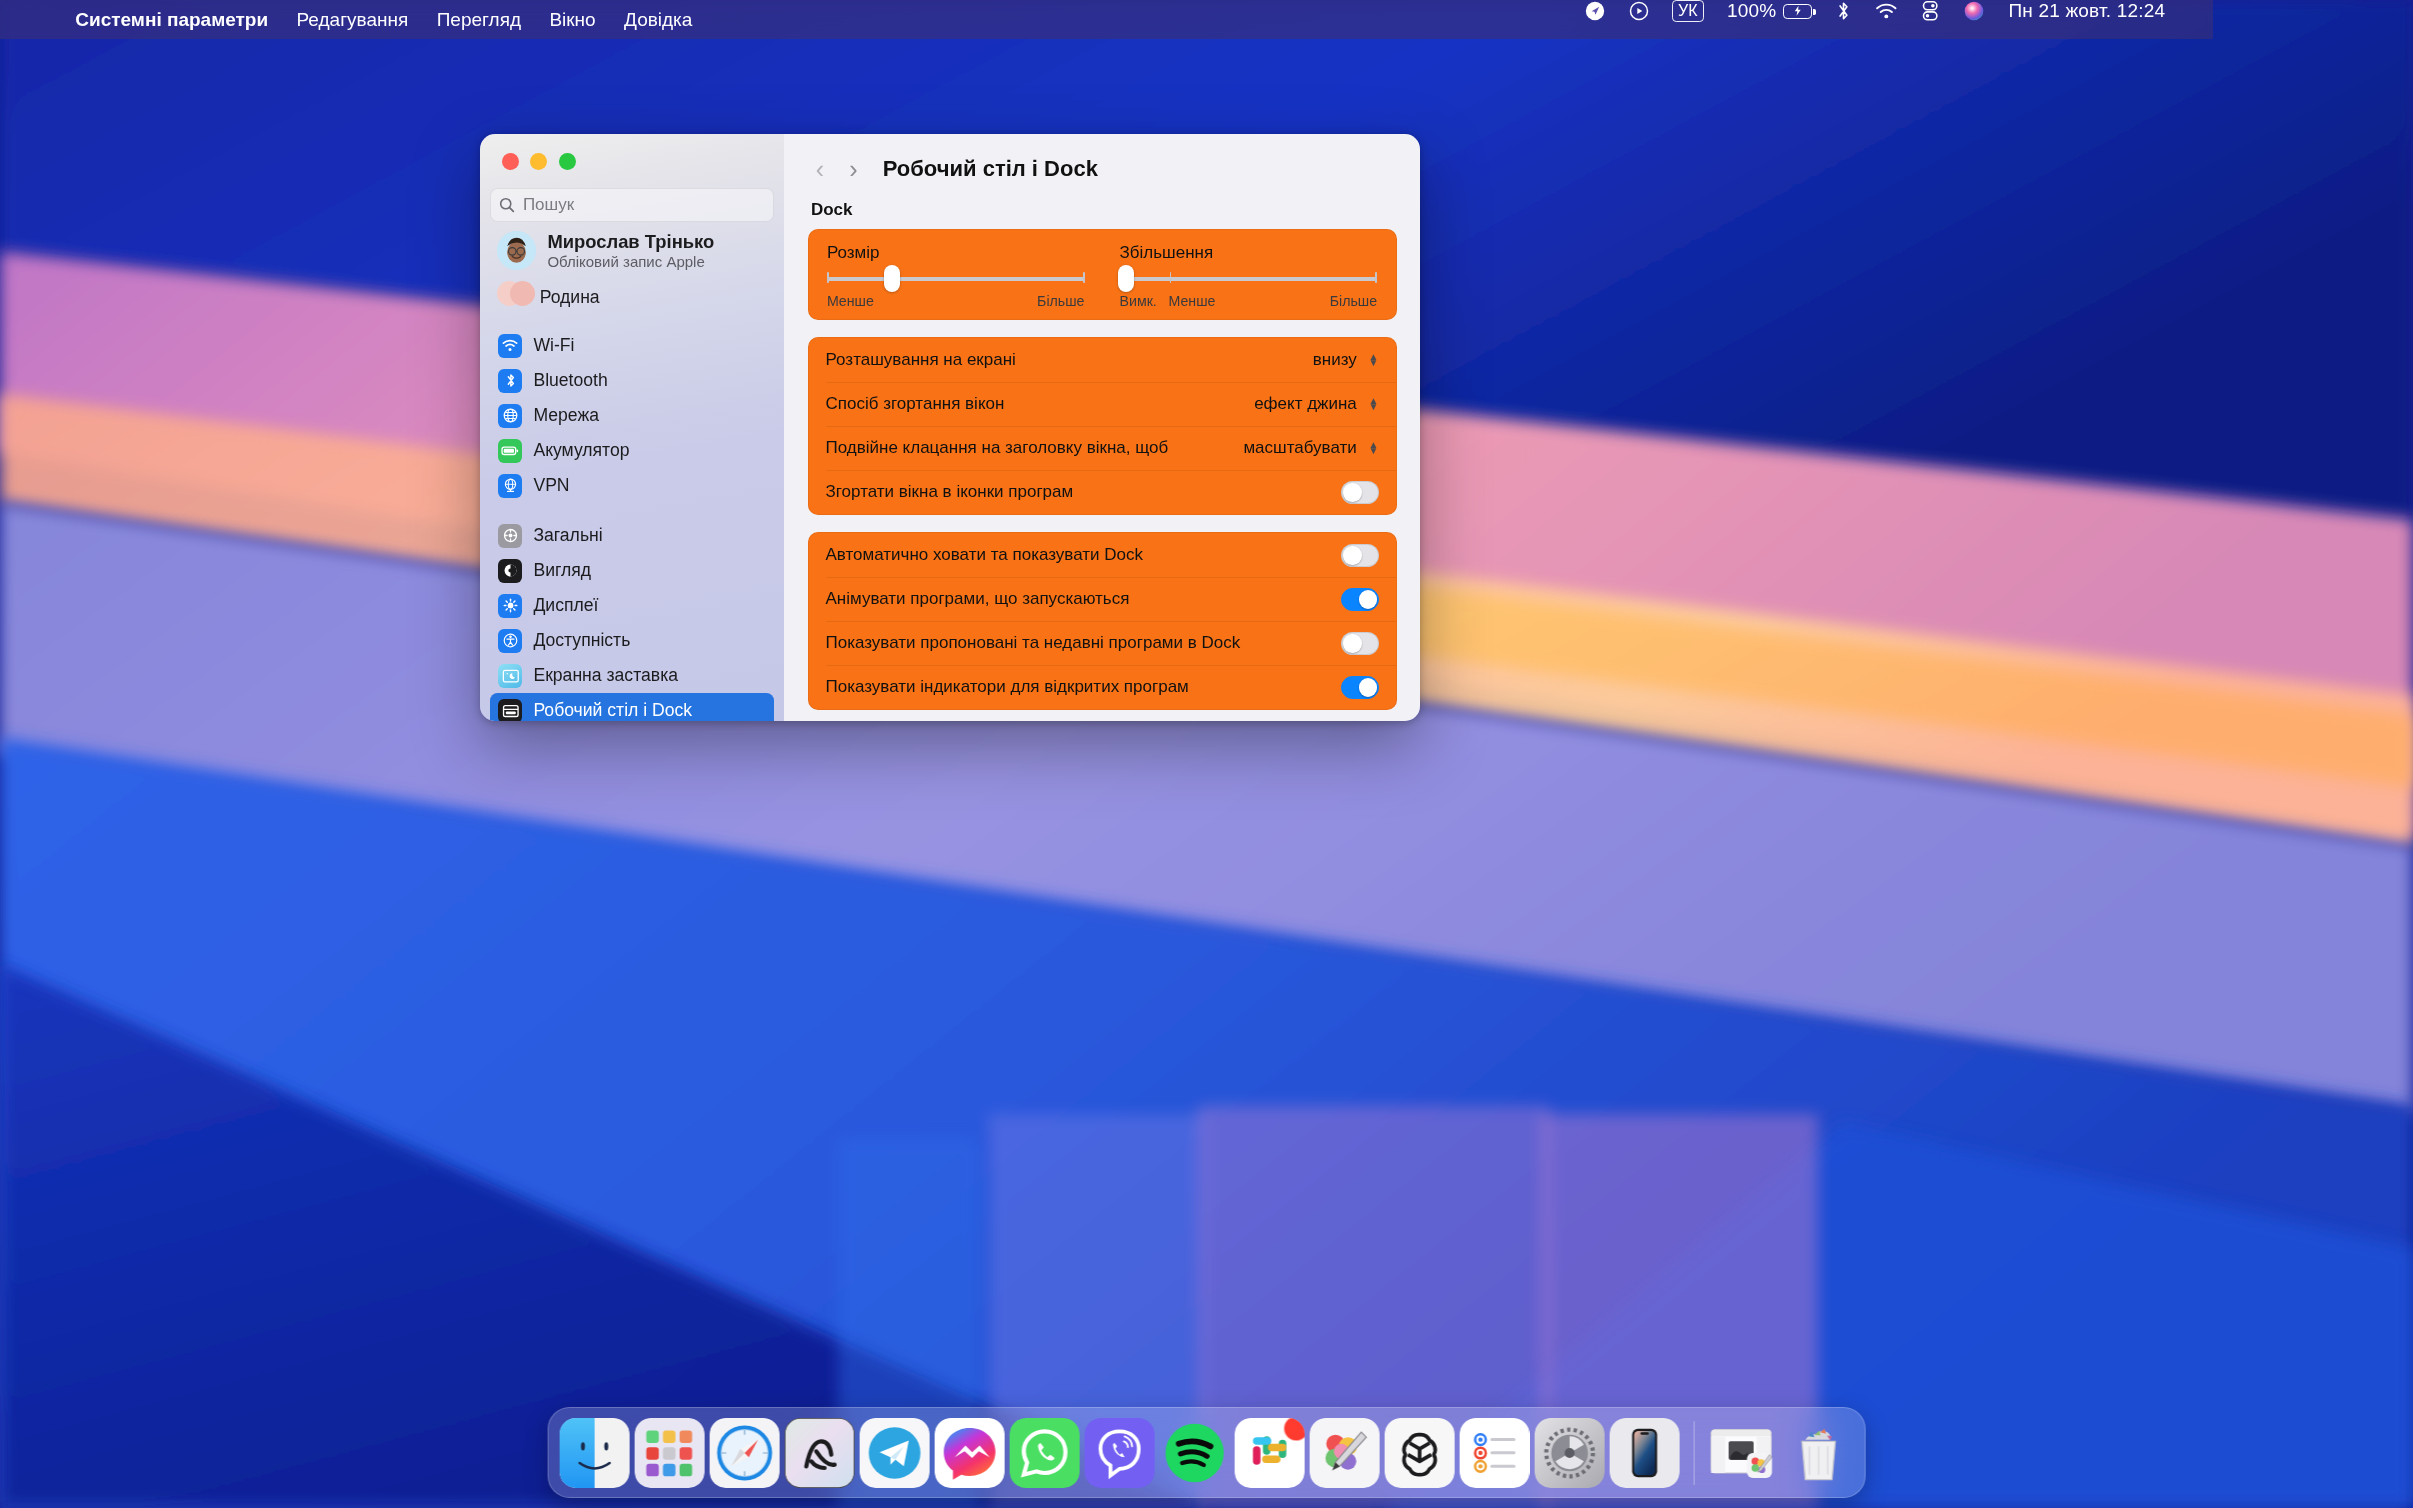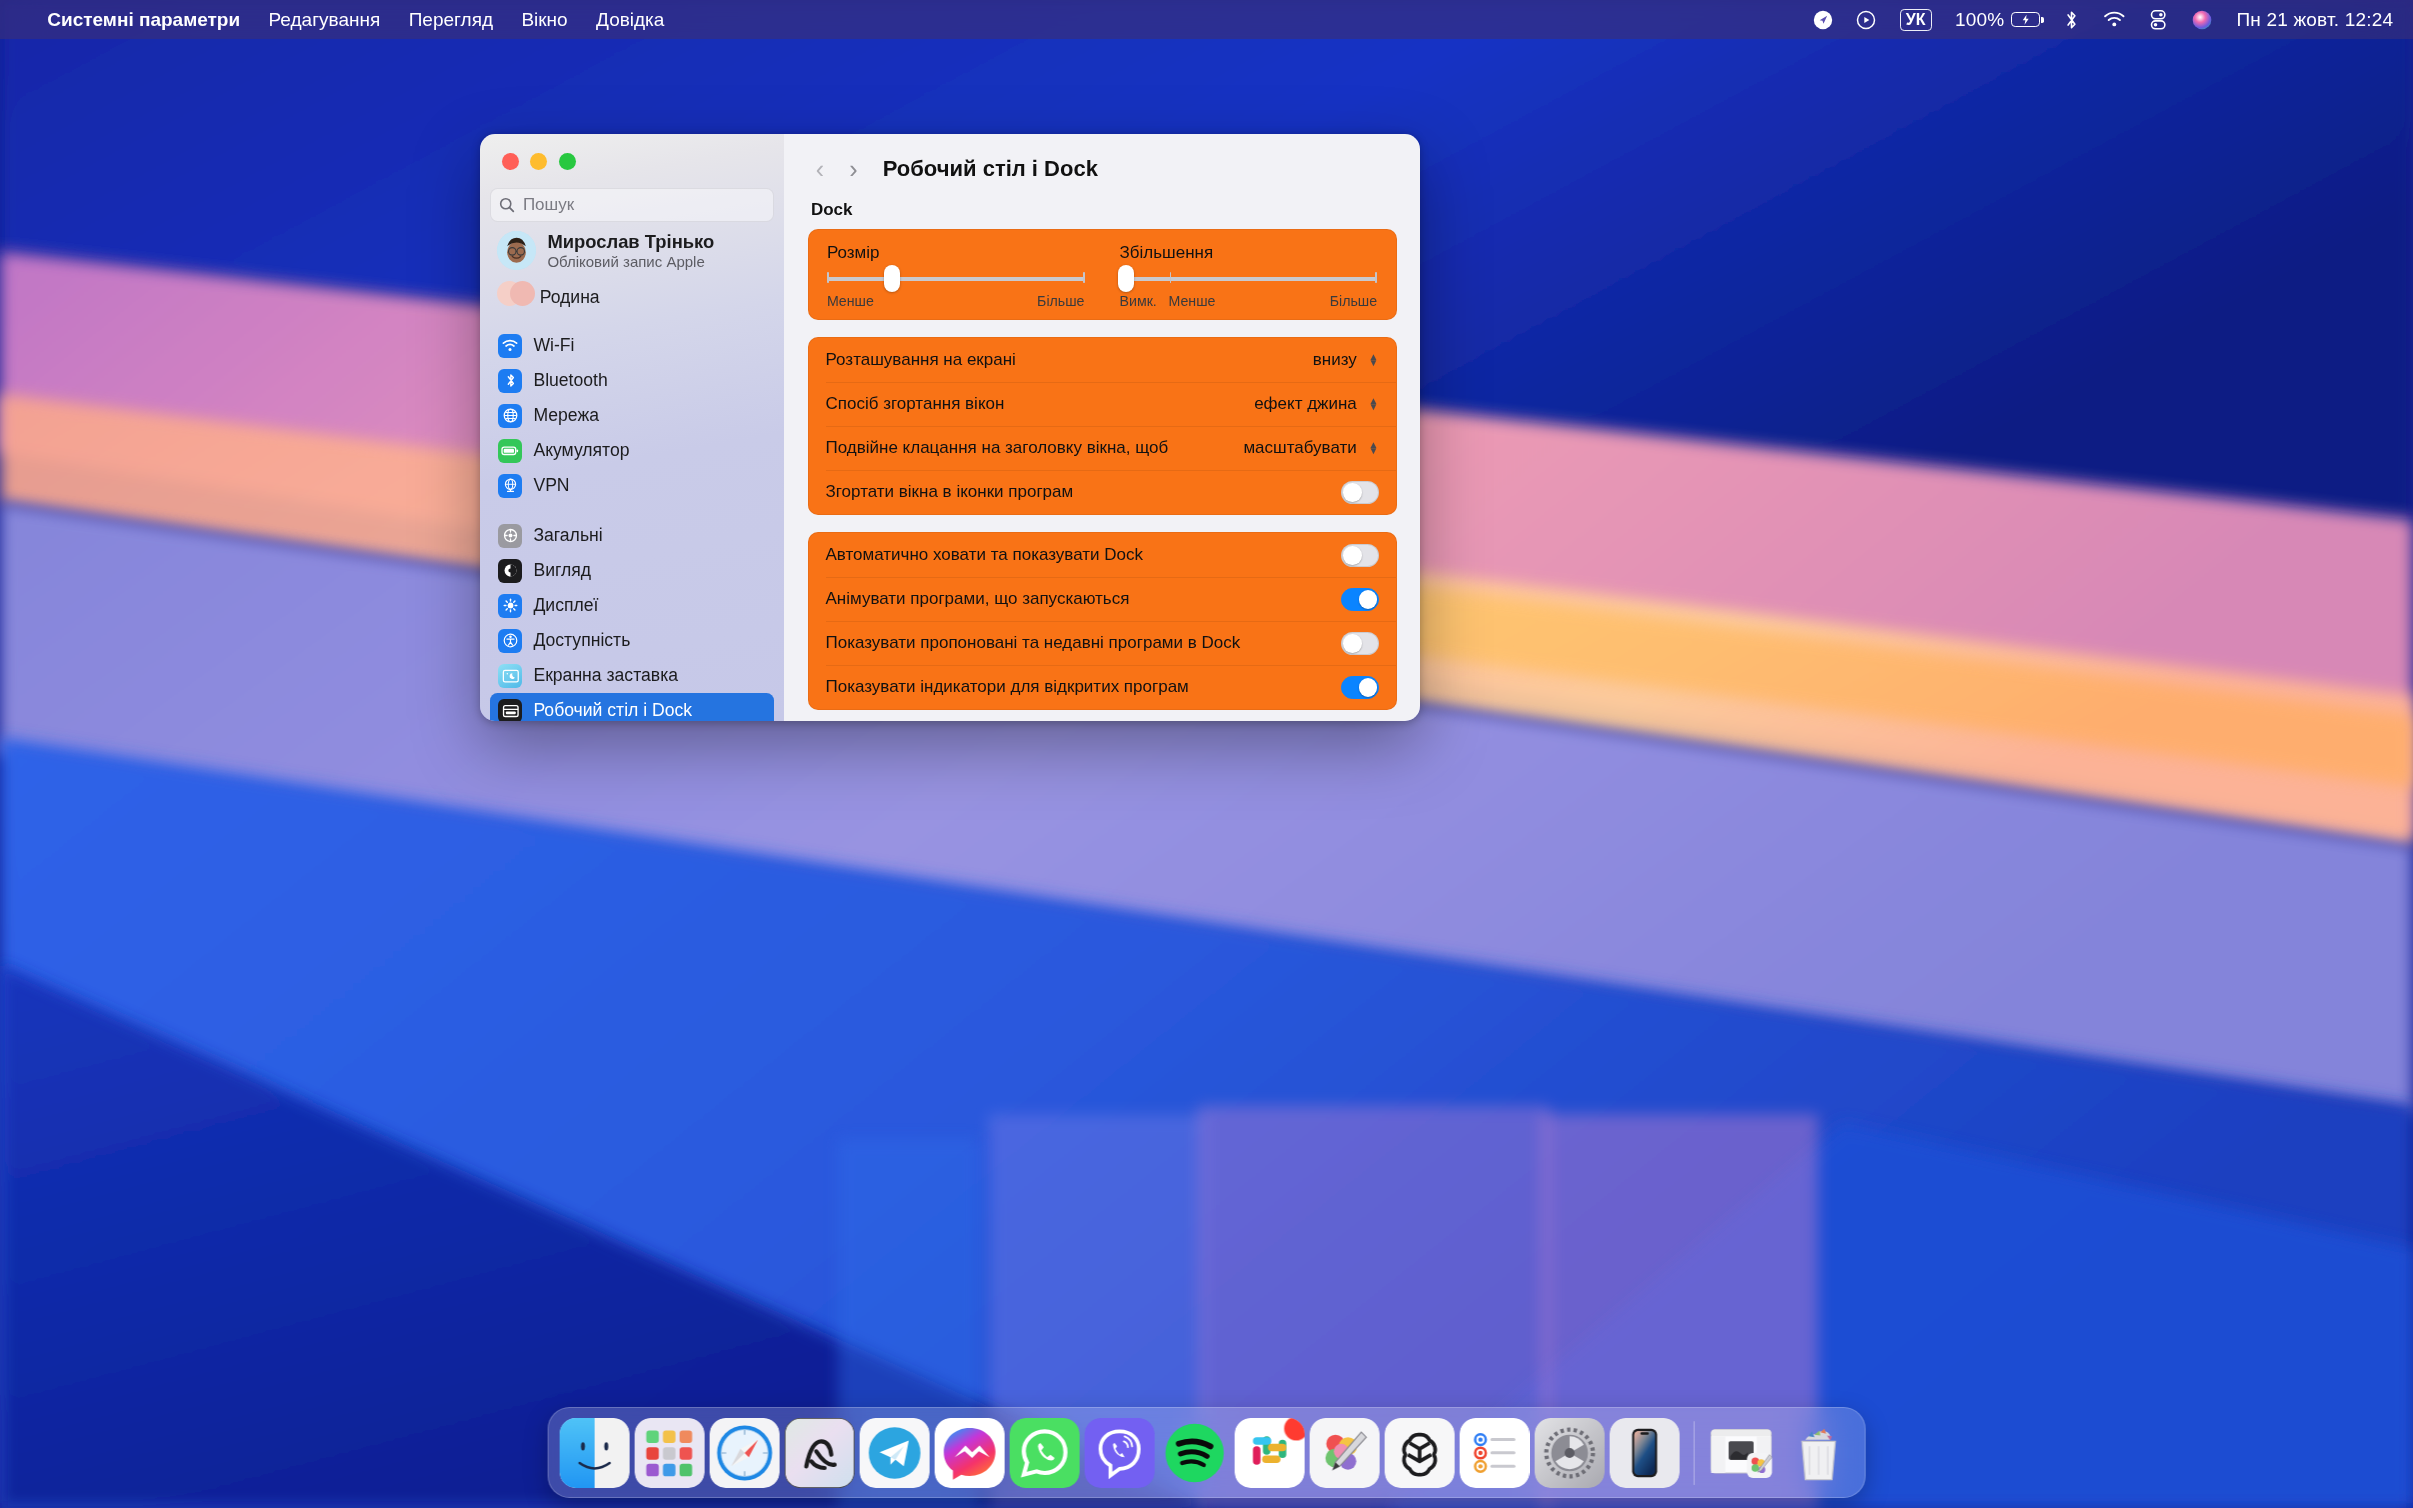--- a/index.html
+++ b/index.html
@@ -20,12 +20,12 @@
 
   
   #menubar {
-    position:absolute; top:0; left:0; width:2413px; height:39px; z-index:40;
+    position:absolute; top:0; left:0; width:2213px; height:39px; z-index:40;
     background:rgba(58,46,120,0.62);
     backdrop-filter:blur(22px);
-    display:flex; align-items:center;
+    display:flex; align-items:flex-start;
     color:#fff; font-size:19px;
-    padding:0 8px;
+    padding:0 36px;
   }
   #menubar .mb-left { display:flex; align-items:center; gap:0; }
   #menubar .mb-item { padding:0 14.2px; white-space:nowrap; line-height:39px; }

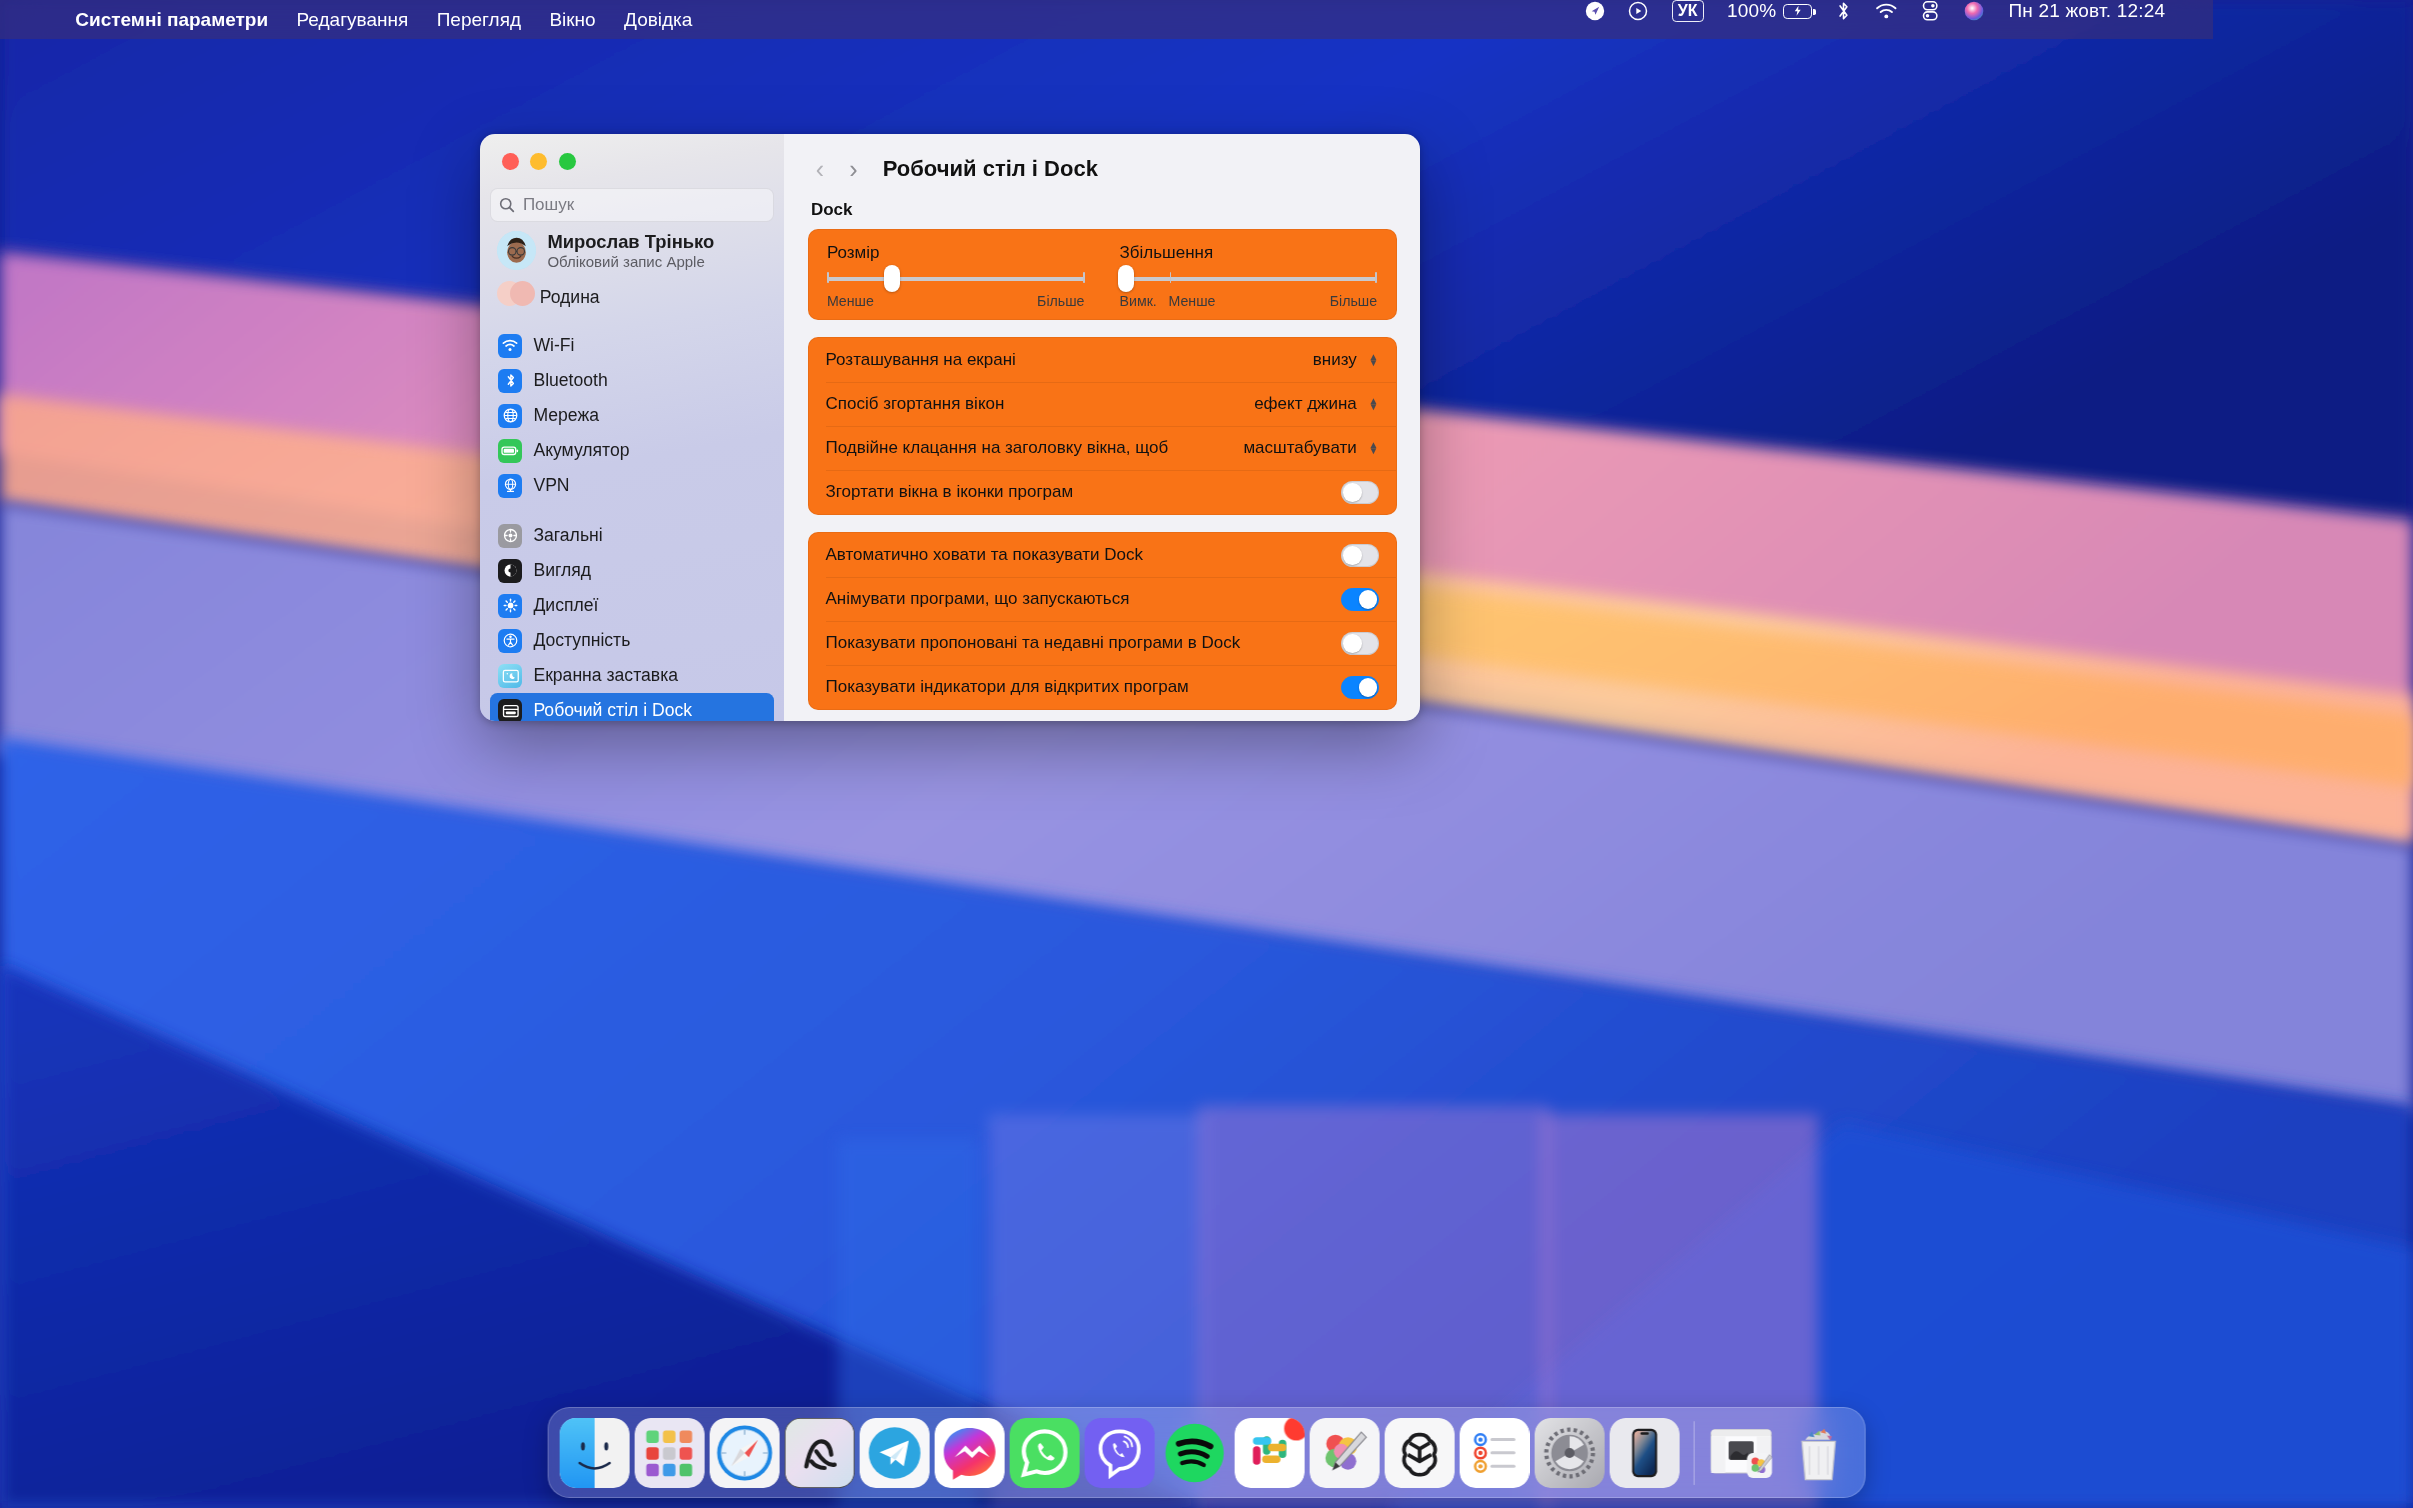--- a/index.html
+++ b/index.html
@@ -34,7 +34,7 @@
   #menubar .mb-right { margin-left:auto; display:flex; align-items:center; gap:0; }
   #menubar .mb-right .st { padding:0 11.7px; display:flex; align-items:center; }
   .mbtext { font-size:19px; letter-spacing:0.2px; }
-  .kbbox { border:1.3px solid rgba(255,255,255,.92); border-radius:4.2px; padding:0px 5px; font-size:16px; font-weight:700; line-height:20px; }
+  .kbbox { border:1.3px solid rgba(255,255,255,.92); border-radius:4.2px; padding:0px 5px; font-size:16px; font-weight:400; line-height:20px; }
   .batt { display:flex; align-items:center; gap:6.7px; }
   .battbody { width:28.5px; height:15px; border:1.7px solid #fff; border-radius:4.2px; position:relative; display:flex; align-items:center; justify-content:center; }
   .battbody:after { content:""; position:absolute; right:-5px; top:4.2px; width:2.5px; height:5.9px; background:#fff; border-radius:0 1.7px 1.7px 0; }

